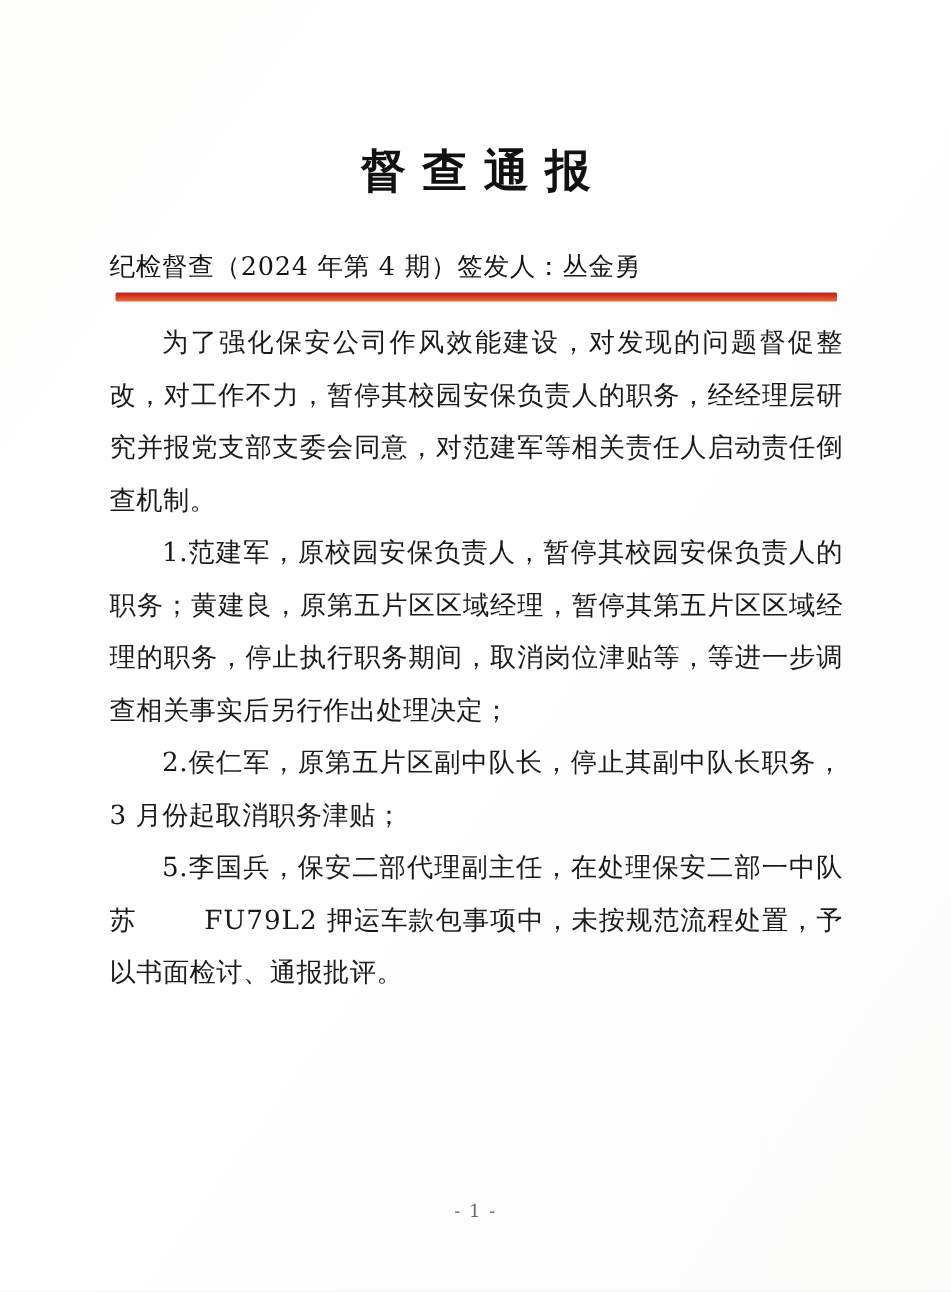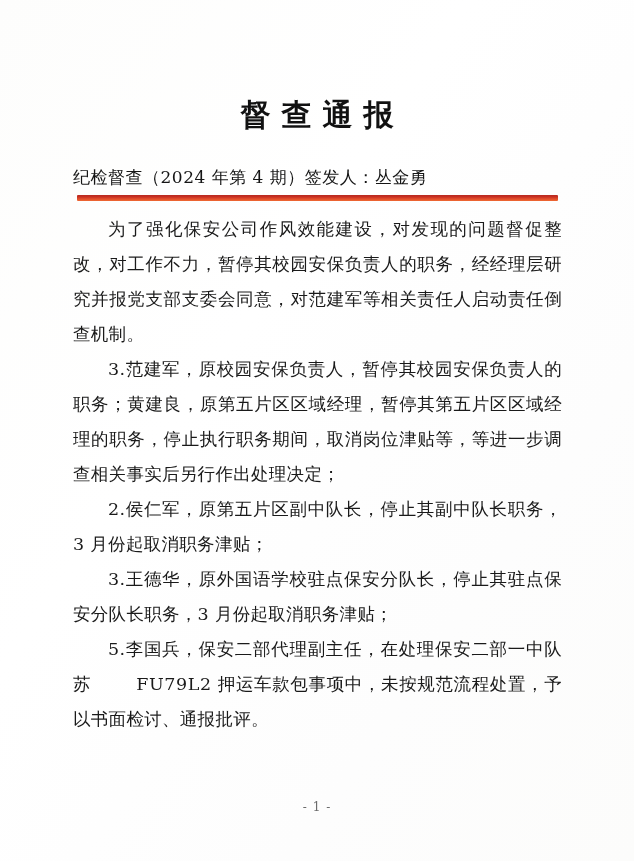--- a/index.html
+++ b/index.html
@@ -125,7 +125,7 @@
 
   <div class="body-text">
     <p class="para">为了强化保安公司作风效能建设，对发现的问题督促整改，对工作不力，暂停其校园安保负责人的职务，经经理层研究并报党支部支委会同意，对范建军等相关责任人启动责任倒查机制。</p>
-    <p class="para">3.范建军，原校园安保负责人，暂停其校园安保负责人的职务；黄建良，原第五片区区域经理，暂停其第五片区区域经理的职务，停止执行职务期间，取消岗位津贴等，等进一步调查相关事实后另行作出处理决定；</p>
+    <p class="para">1.范建军，原校园安保负责人，暂停其校园安保负责人的职务；黄建良，原第五片区区域经理，暂停其第五片区区域经理的职务，停止执行职务期间，取消岗位津贴等，等进一步调查相关事实后另行作出处理决定；</p>
     <p class="para">2.侯仁军，原第五片区副中队长，停止其副中队长职务，3 月份起取消职务津贴；</p>
     <p class="para">3.王德华，原外国语学校驻点保安分队长，停止其驻点保安分队长职务，3 月份起取消职务津贴；</p>
     <p class="para"><span>5.李国兵，保安二部代理副主任，在处理保安二部一中队苏</span><span class="plate-code">FU79L2</span><span> 押运车款包事项中，未按规范流程处置，予以书面检讨、通报批评。</span></p>

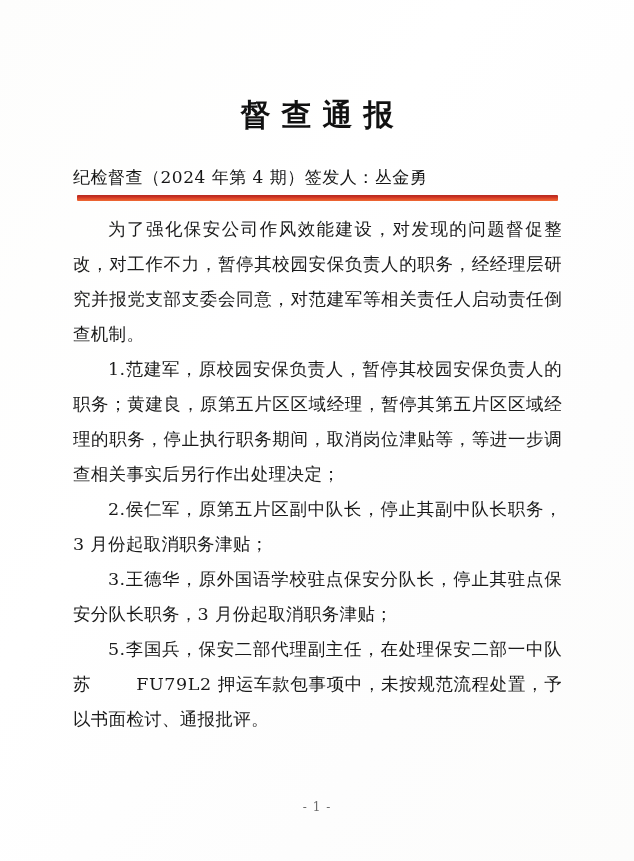--- a/index.html
+++ b/index.html
@@ -127,7 +127,6 @@
     <p class="para">为了强化保安公司作风效能建设，对发现的问题督促整改，对工作不力，暂停其校园安保负责人的职务，经经理层研究并报党支部支委会同意，对范建军等相关责任人启动责任倒查机制。</p>
     <p class="para">1.范建军，原校园安保负责人，暂停其校园安保负责人的职务；黄建良，原第五片区区域经理，暂停其第五片区区域经理的职务，停止执行职务期间，取消岗位津贴等，等进一步调查相关事实后另行作出处理决定；</p>
     <p class="para">2.侯仁军，原第五片区副中队长，停止其副中队长职务，3 月份起取消职务津贴；</p>
-    <p class="para">3.王德华，原外国语学校驻点保安分队长，停止其驻点保安分队长职务，3 月份起取消职务津贴；</p>
     <p class="para"><span>5.李国兵，保安二部代理副主任，在处理保安二部一中队苏</span><span class="plate-code">FU79L2</span><span> 押运车款包事项中，未按规范流程处置，予以书面检讨、通报批评。</span></p>
   </div>
 

